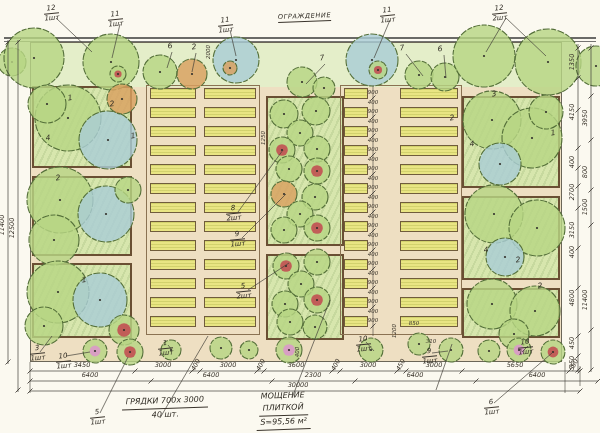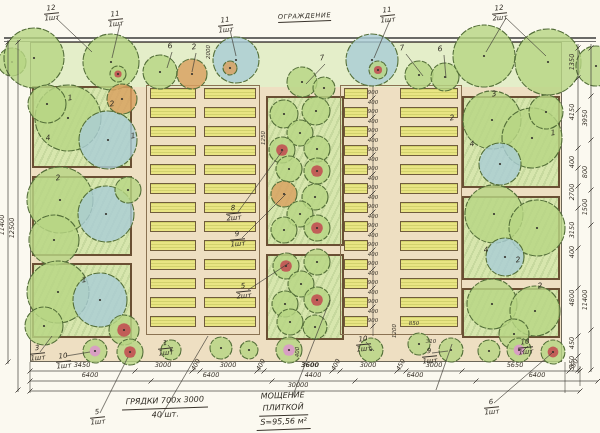--- a/index.html
+++ b/index.html
@@ -362,7 +362,7 @@
       <div class="dim slant" style="left: 196px; top: 365px;">400</div>
       <div class="dim" style="left: 228px; top: 365px;">3000</div>
       <div class="dim slant" style="left: 261px; top: 365px;">400</div>
-      <div class="dim" style="left: 310px; top: 365px; font-weight: bold;">3600</div>
+      <div class="dim" style="left: 296px; top: 365px;">3600</div>
       <div class="dim slant" style="left: 336px; top: 365px;">400</div>
       <div class="dim" style="left: 368px; top: 365px;">3000</div>
       <div class="dim slant" style="left: 401px; top: 365px;">450</div>

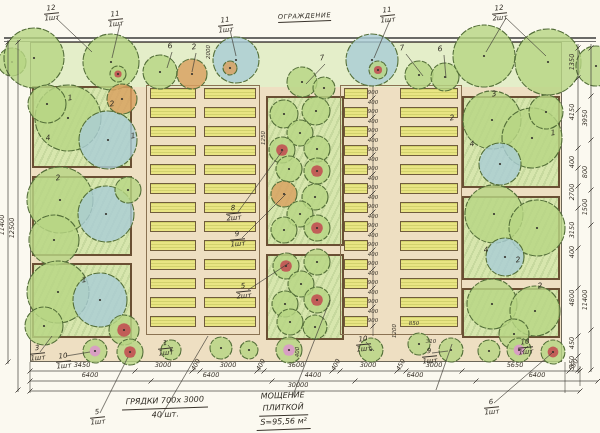--- a/index.html
+++ b/index.html
@@ -371,7 +371,7 @@
       <div class="dim slant" style="left: 574px; top: 365px;">550</div>
       <div class="dim" style="left: 90px; top: 375px;">6400</div>
       <div class="dim" style="left: 211px; top: 375px;">6400</div>
-      <div class="dim" style="left: 313px; top: 375px;">4400</div>
+      <div class="dim" style="left: 313px; top: 375px;">2300</div>
       <div class="dim" style="left: 415px; top: 375px;">6400</div>
       <div class="dim" style="left: 537px; top: 375px;">6400</div>
       <div class="dim" style="left: 298px; top: 385px;">30000</div>

